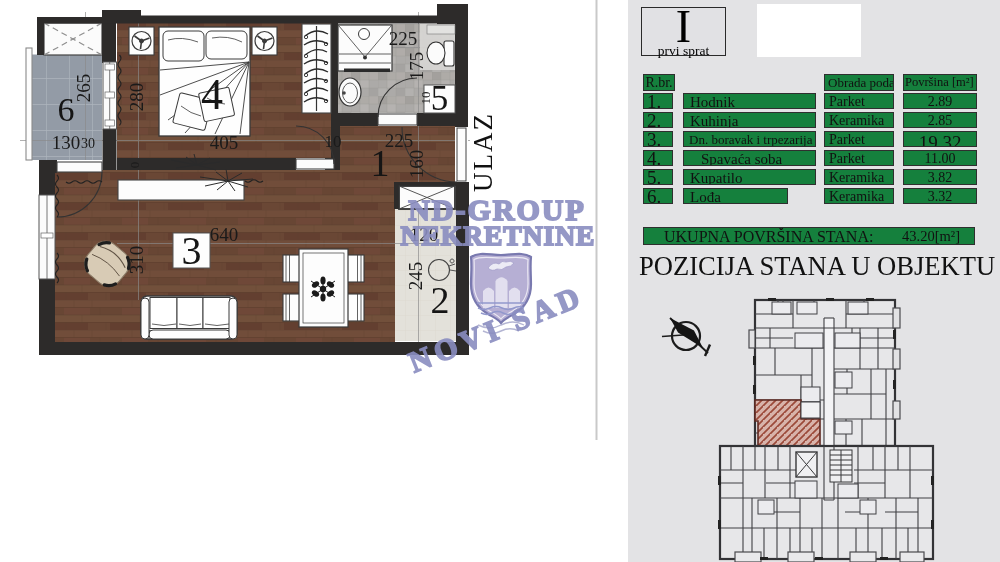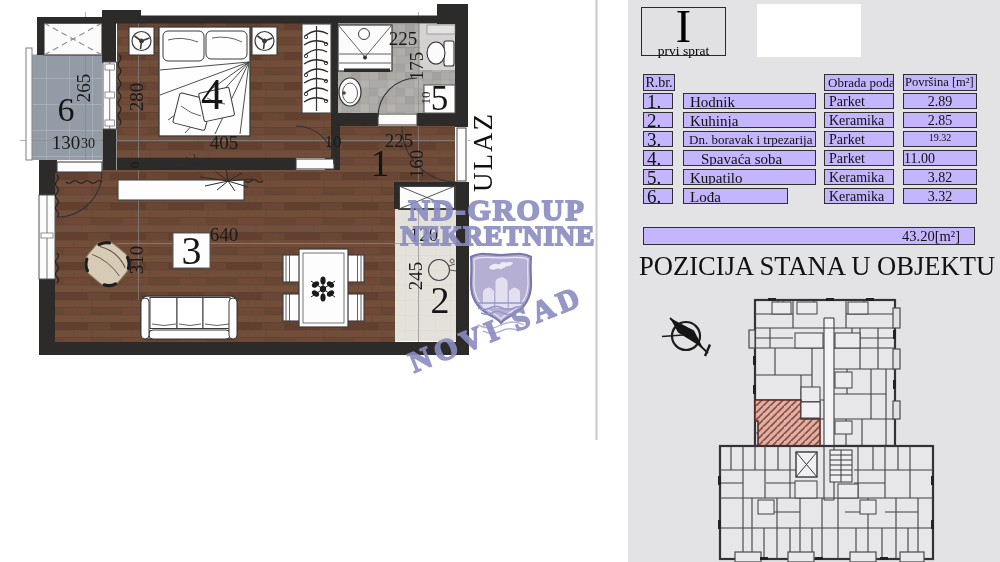--- a/index.html
+++ b/index.html
@@ -7,7 +7,7 @@
 .abs{position:absolute;}
 #panel{position:absolute;left:628px;top:0;width:372px;height:562px;background:#e3e3e5;}
 .bx{position:absolute;border:1px solid #2a2a2a;background:#e1e1e4;box-sizing:border-box;}
-.cell{position:absolute;border:1px solid #2f2f2f;background:#c4b5fd;box-sizing:border-box;
+.cell{position:absolute;border:1px solid #2f2f2f;background:#15803d;box-sizing:border-box;
 font-size:15px;color:#111;white-space:nowrap;overflow:hidden;}
 </style>
 </head>

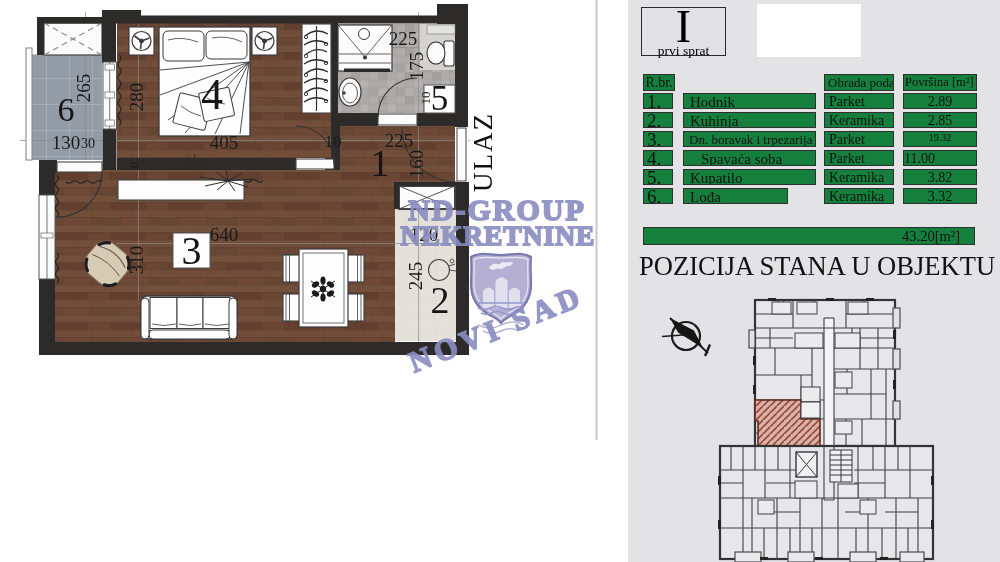--- a/index.html
+++ b/index.html
@@ -388,7 +388,7 @@
 <div class="cell" style="left:15px;top:131px;width:30px;height:16px;font-size:19px;line-height:15px;padding-left:3px;">3.</div>
 <div class="cell" style="left:55px;top:131px;width:133px;height:16px;padding-left:5px;font-size:13px;">Dn. boravak i trpezarija</div>
 <div class="cell" style="left:196px;top:131px;width:70px;height:16px;padding-left:4px;font-size:14px;">Parket</div>
-<div class="cell" style="left:275px;top:131px;width:74px;height:16px;text-align:center;font-size:10px;">19.32</div>
+<div class="cell" style="left:275px;top:131px;width:74px;height:16px;text-align:center;font-size:19px;">19.32</div>
 
 <div class="cell" style="left:15px;top:150px;width:30px;height:16px;font-size:19px;line-height:15px;padding-left:3px;">4.</div>
 <div class="cell" style="left:55px;top:150px;width:133px;height:16px;padding-left:17px;">Spavaća soba</div>

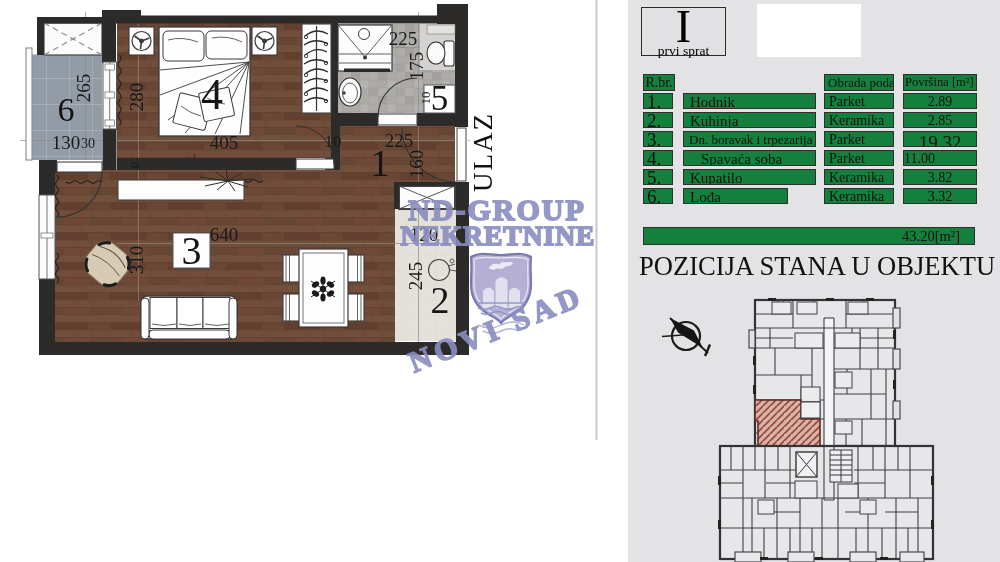--- a/index.html
+++ b/index.html
@@ -393,7 +393,7 @@
 <div class="cell" style="left:15px;top:150px;width:30px;height:16px;font-size:19px;line-height:15px;padding-left:3px;">4.</div>
 <div class="cell" style="left:55px;top:150px;width:133px;height:16px;padding-left:17px;">Spavaća soba</div>
 <div class="cell" style="left:196px;top:150px;width:70px;height:16px;padding-left:4px;font-size:14px;">Parket</div>
-<div class="cell" style="left:275px;top:150px;width:74px;height:16px;font-size:14px;">11.00</div>
+<div class="cell" style="left:275px;top:150px;width:74px;height:16px;text-align:center;font-size:14px;">11.00</div>
 
 <div class="cell" style="left:15px;top:169px;width:30px;height:16px;font-size:19px;line-height:15px;padding-left:3px;">5.</div>
 <div class="cell" style="left:55px;top:169px;width:133px;height:16px;padding-left:6px;">Kupatilo</div>

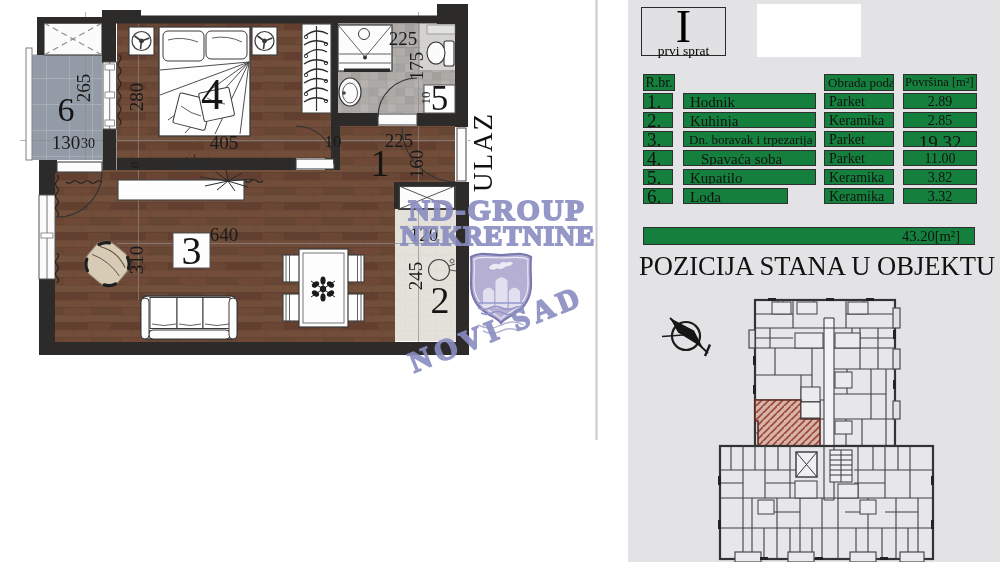--- a/index.html
+++ b/index.html
@@ -406,6 +406,7 @@
 <div class="cell" style="left:275px;top:188px;width:74px;height:16px;text-align:center;font-size:14px;">3.32</div>
 
 <div class="cell" style="left:15px;top:227px;width:332px;height:18px;font-size:16px;">
+ <span style="padding-left:20px;">UKUPNA POVRŠINA STANA:</span>
  <span style="position:absolute;right:14px;font-size:14.5px;">43.20[m²]</span>
 </div>
 

